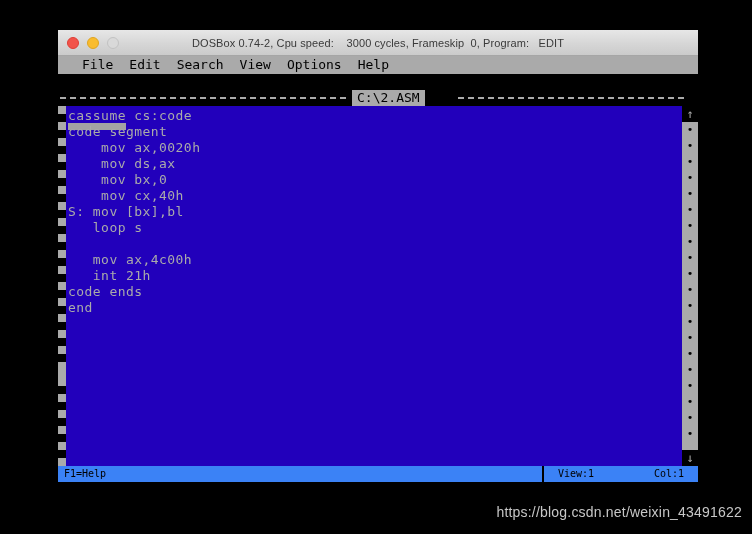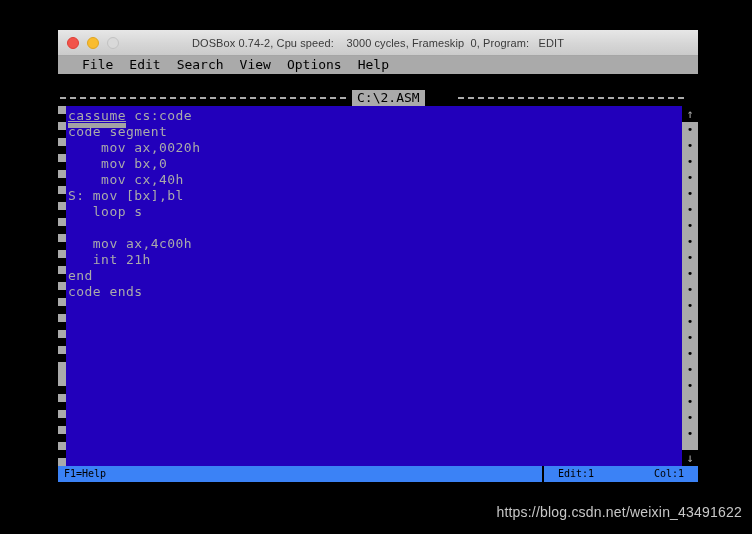--- a/index.html
+++ b/index.html
@@ -166,8 +166,7 @@
     letter-spacing: 0.45px;
   }
   .code-line.cursorline span.cursor-word {
-    border-bottom: 5px solid #a3a3a3;
-    text-decoration: underline;
+    border-bottom: 7px solid #a3a3a3;
   }
 
   

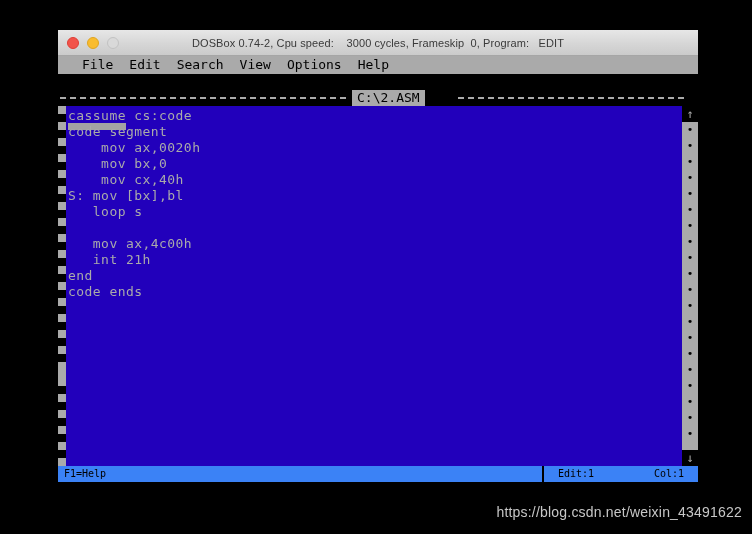--- a/index.html
+++ b/index.html
@@ -291,6 +291,7 @@
         <div class="code-line cursorline"><span class="cursor-word">cassume</span><span> cs:code</span></div>
         <div class="code-line">code segment</div>
         <div class="code-line">    mov ax,0020h</div>
+        <div class="code-line">    mov ds,ax</div>
         <div class="code-line">    mov bx,0</div>
         <div class="code-line">    mov cx,40h</div>
         <div class="code-line">S: mov [bx],bl</div>

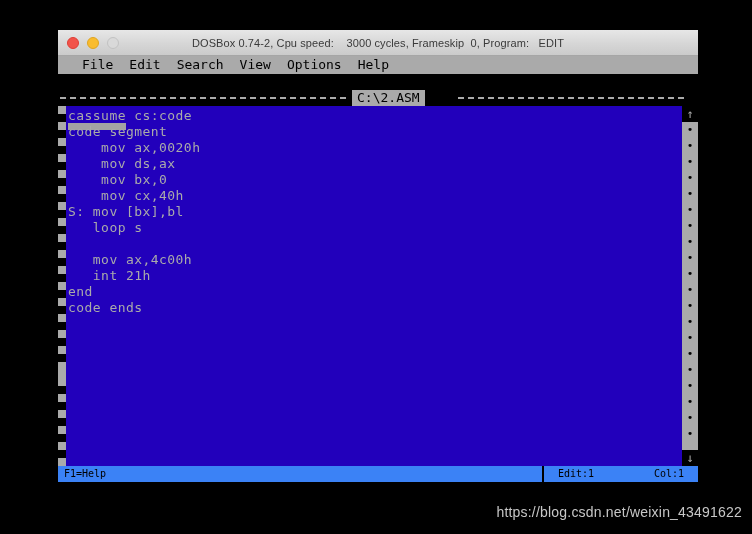--- a/index.html
+++ b/index.html
@@ -299,8 +299,8 @@
         <div class="code-line"></div>
         <div class="code-line">   mov ax,4c00h</div>
         <div class="code-line">   int 21h</div>
+        <div class="code-line">code ends</div>
         <div class="code-line">end</div>
-        <div class="code-line">code ends</div>
       </div>
 
       <div id="vscrollbar">

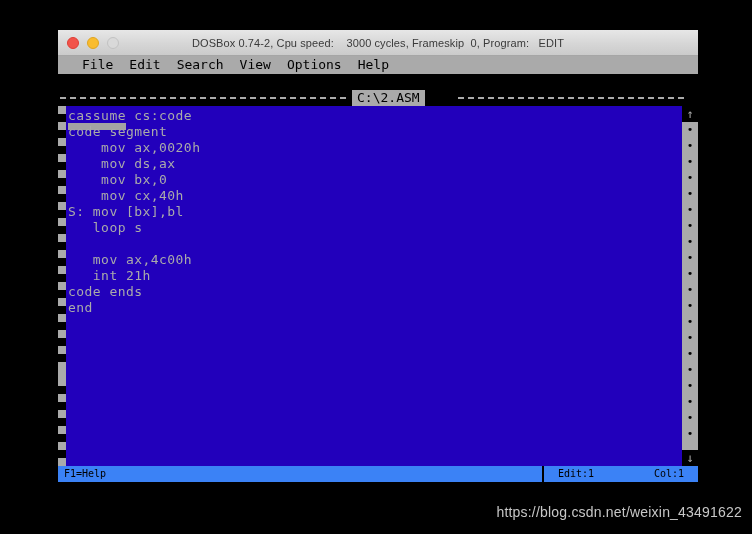--- a/index.html
+++ b/index.html
@@ -314,7 +314,7 @@
     <div id="status-bar">
       <span id="status-help">F1=Help</span>
       <span id="status-sep"></span>
-      <span id="status-line">Edit:1</span>
+      <span id="status-line">View:1</span>
       <span id="status-col">Col:1</span>
     </div>
 

